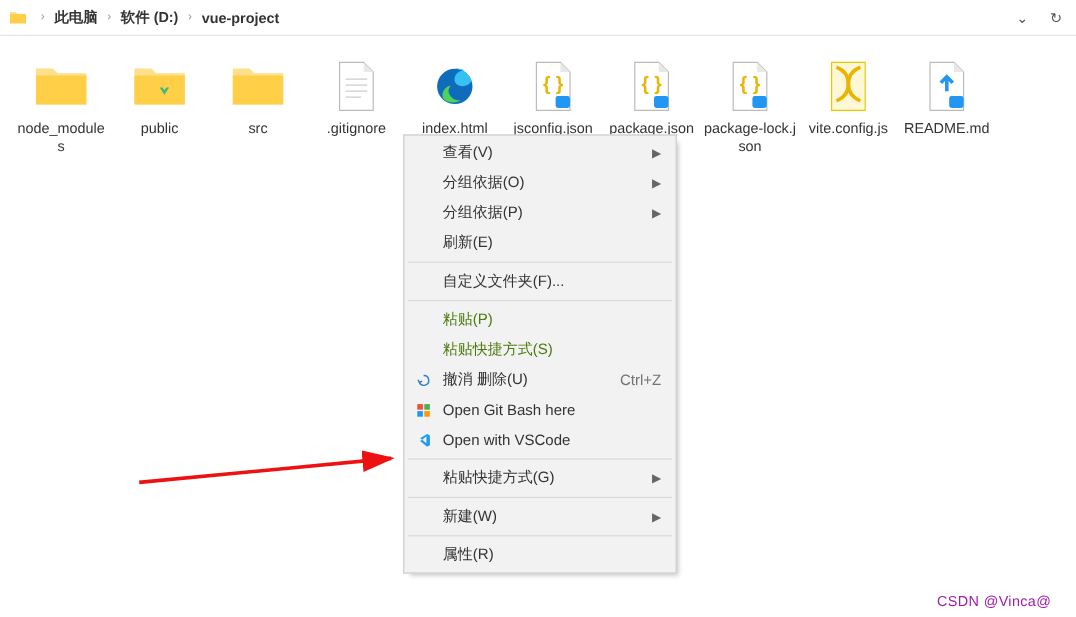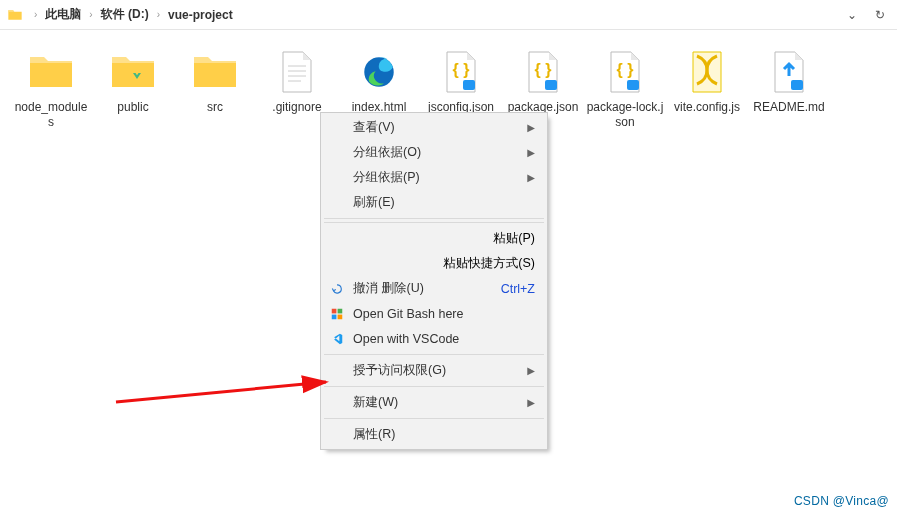--- a/index.html
+++ b/index.html
@@ -20,7 +20,7 @@
   .folder-svg { width:46px;height:38px; }
   .file-svg { width:36px;height:44px; }
 
-  .ctxmenu { position:absolute; left:320px; top:112px; width:228px; background:#f2f2f2; border:1px solid #cccccc; box-shadow:4px 4px 4px -2px rgba(0,0,0,0.25); font-size:12.5px; color:#333; padding:2px; }
+  .ctxmenu { position:absolute; left:336px; top:112px; width:228px; background:#f2f2f2; border:1px solid #cccccc; box-shadow:4px 4px 4px -2px rgba(0,0,0,0.25); font-size:12.5px; color:#333; padding:2px; }
   .ctx-item { height:25px; display:flex; align-items:center; padding:0 10px 0 30px; position:relative; white-space:nowrap; }
   .ctx-item.disabled { color:#000000;justify-content:flex-end; }
   .ctx-item .arrow { margin-left:auto; color:#666; font-size:10px; }

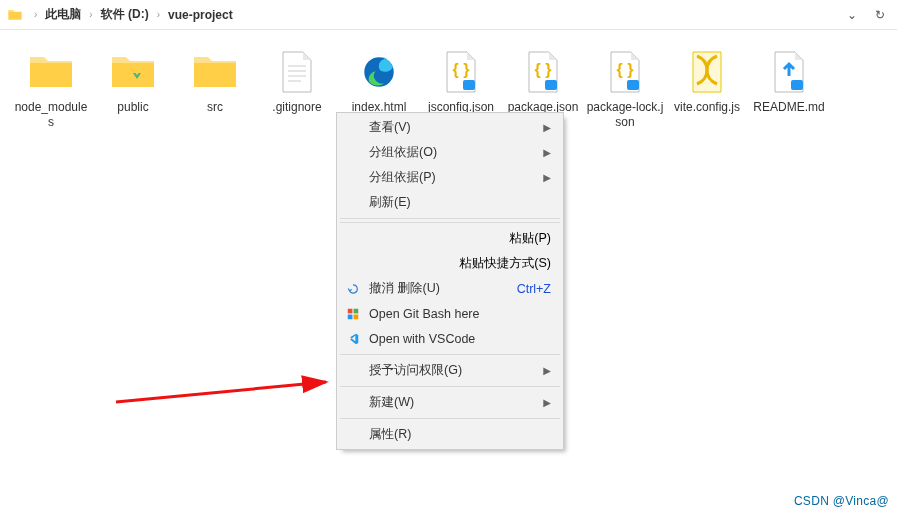--- a/index.html
+++ b/index.html
@@ -181,6 +181,9 @@
       <span>刷新(E)</span>
     </div>
     <div class="ctx-sep"></div>
+    <div class="ctx-item">
+      <span>自定义文件夹(F)...</span>
+    </div>
     <div class="ctx-sep"></div>
     <div class="ctx-item disabled">
       <span>粘贴(P)</span>

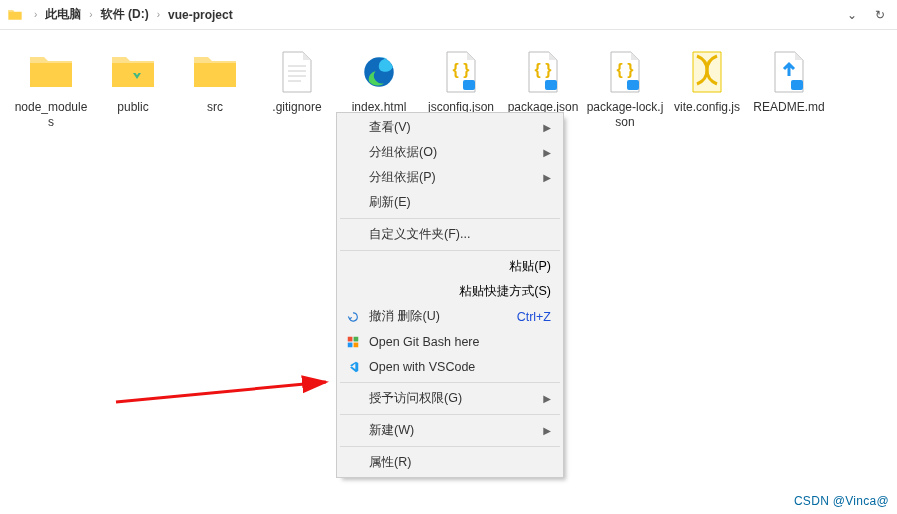--- a/index.html
+++ b/index.html
@@ -22,7 +22,7 @@
 
   .ctxmenu { position:absolute; left:336px; top:112px; width:228px; background:#f2f2f2; border:1px solid #cccccc; box-shadow:4px 4px 4px -2px rgba(0,0,0,0.25); font-size:12.5px; color:#333; padding:2px; }
   .ctx-item { height:25px; display:flex; align-items:center; padding:0 10px 0 30px; position:relative; white-space:nowrap; }
-  .ctx-item.disabled { color:#000000;justify-content:flex-end; }
+  .ctx-item.disabled { color:#4d7c0f; }
   .ctx-item .arrow { margin-left:auto; color:#666; font-size:10px; }
   .ctx-item .shortcut { margin-left:auto; color:#1d4ed8; }
   .ctx-item .mi { position:absolute; left:6px; width:16px; height:16px; display:flex; align-items:center; justify-content:center; }

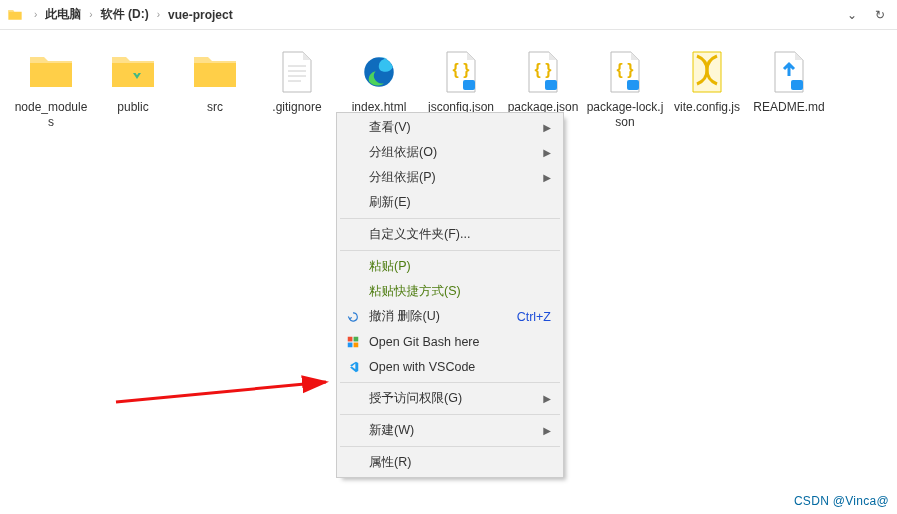--- a/index.html
+++ b/index.html
@@ -24,7 +24,7 @@
   .ctx-item { height:25px; display:flex; align-items:center; padding:0 10px 0 30px; position:relative; white-space:nowrap; }
   .ctx-item.disabled { color:#4d7c0f; }
   .ctx-item .arrow { margin-left:auto; color:#666; font-size:10px; }
-  .ctx-item .shortcut { margin-left:auto; color:#1d4ed8; }
+  .ctx-item .shortcut { margin-left:auto; color:#737373; }
   .ctx-item .mi { position:absolute; left:6px; width:16px; height:16px; display:flex; align-items:center; justify-content:center; }
   .ctx-sep { height:1px; background:#d9d9d9; margin:3px 1px; }
 

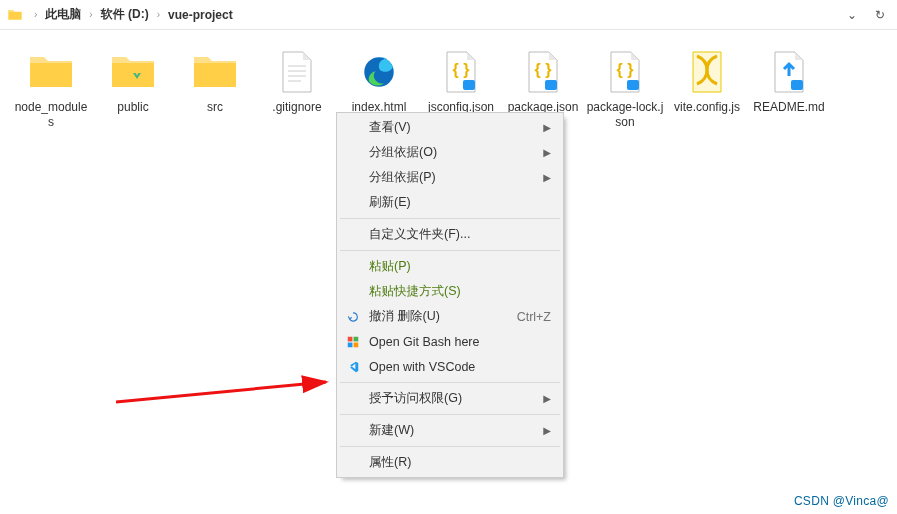--- a/index.html
+++ b/index.html
@@ -222,7 +222,7 @@
     </div>
     <div class="ctx-sep"></div>
     <div class="ctx-item">
-      <span>授予访问权限(G)</span>
+      <span>粘贴快捷方式(G)</span>
       <span class="arrow">▶</span>
     </div>
     <div class="ctx-sep"></div>

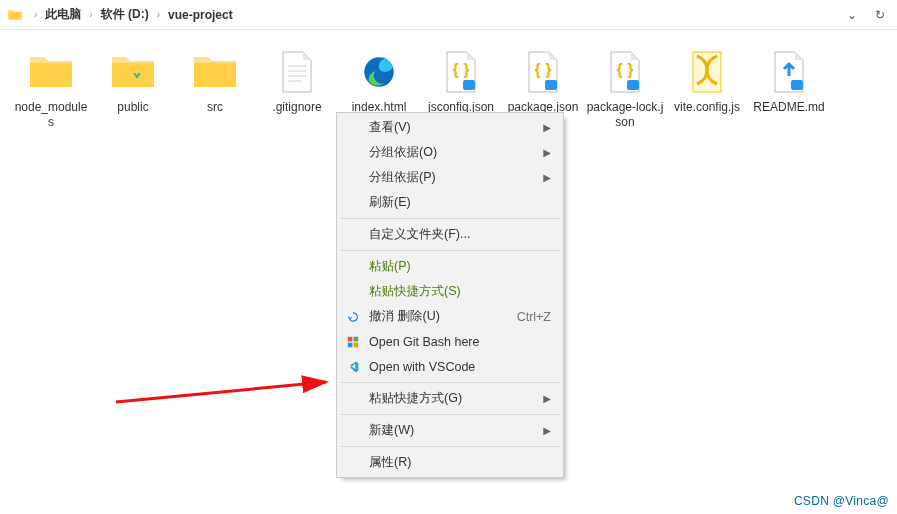--- a/index.html
+++ b/index.html
@@ -30,7 +30,7 @@
 
   .arrow-annot { position:absolute; left:112px; top:298px; pointer-events:none; }
 
-  .watermark { position:absolute; right:8px; bottom:6px; font-size:12px; color:#0369a1; letter-spacing:.3px; }
+  .watermark { position:absolute; right:21px; bottom:6px; font-size:12px; color:#a21caf; letter-spacing:.3px; }
 </style>
 </head>
 <body>

